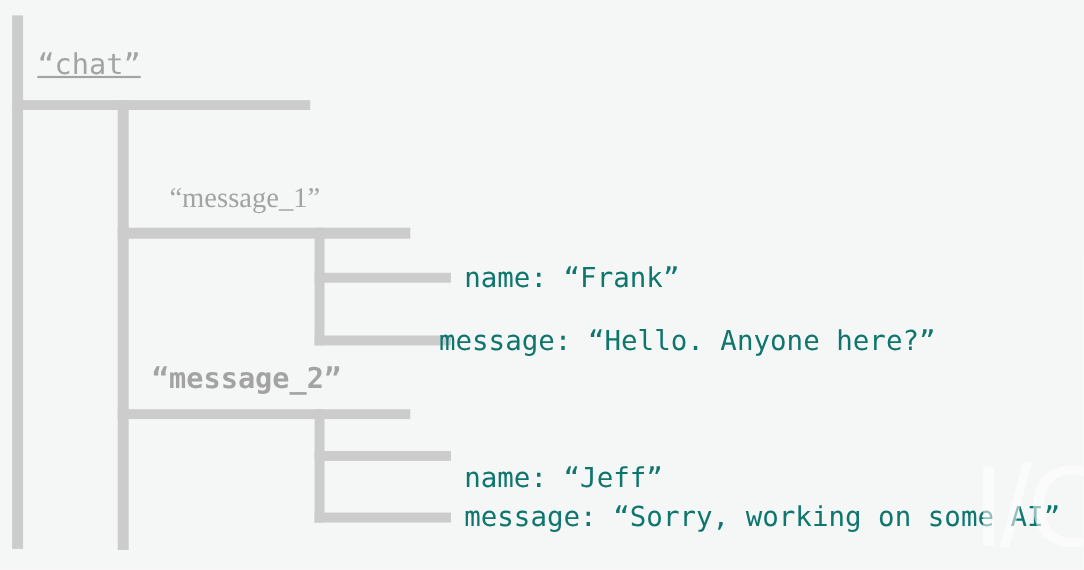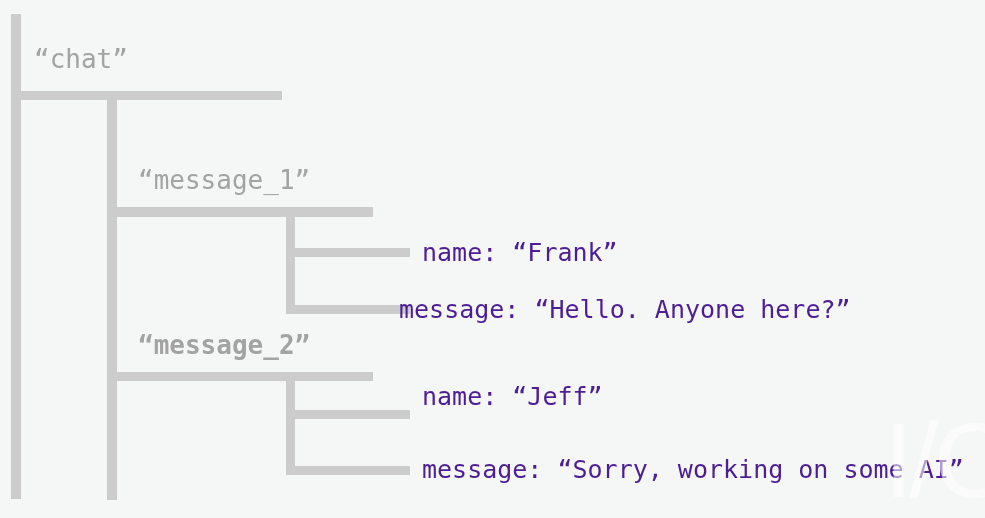--- a/index.html
+++ b/index.html
@@ -47,7 +47,7 @@
   #edge-m2-name-branch  { left: 286px; top: 410px; width: 124px; height: 9px; }
   #edge-m2-msg-branch   { left: 286px; top: 466px; width: 124px; height: 9px; }
 
-  #label-chat           { left: 34px;  top: 44px; }
+  #label-chat           { left: 34px;  top: 44px; text-decoration: underline; }
   #label-m1             { left: 138px; top: 165px; }
   #label-m2             { left: 138px; top: 330px; font-weight: bold; }
 

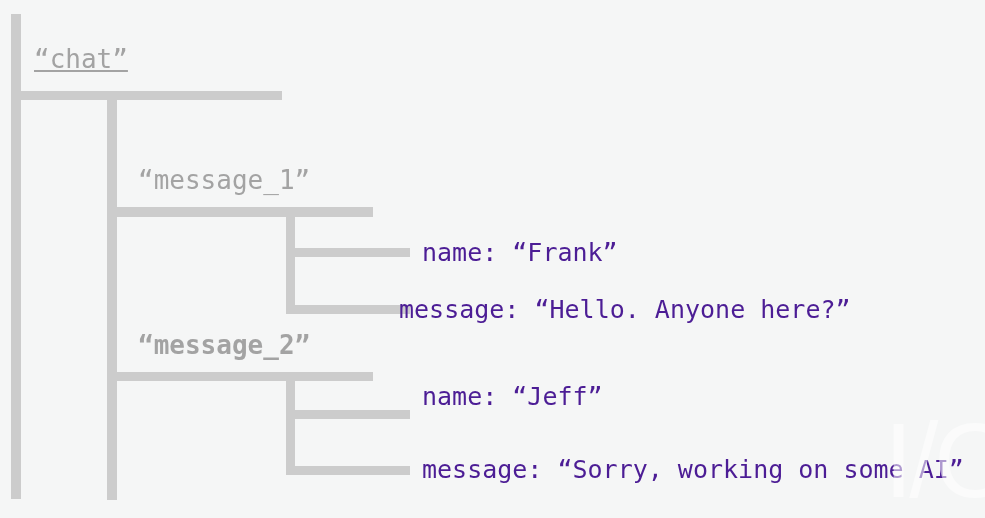--- a/index.html
+++ b/index.html
@@ -48,7 +48,7 @@
   #edge-m2-msg-branch   { left: 286px; top: 466px; width: 124px; height: 9px; }
 
   #label-chat           { left: 34px;  top: 44px; text-decoration: underline; }
-  #label-m1             { left: 138px; top: 165px; }
+  #label-m1             { left: 154px; top: 165px; font-family: Liberation Serif, serif; }
   #label-m2             { left: 138px; top: 330px; font-weight: bold; }
 
   #leaf-m1-name         { left: 422px; top: 240px; }

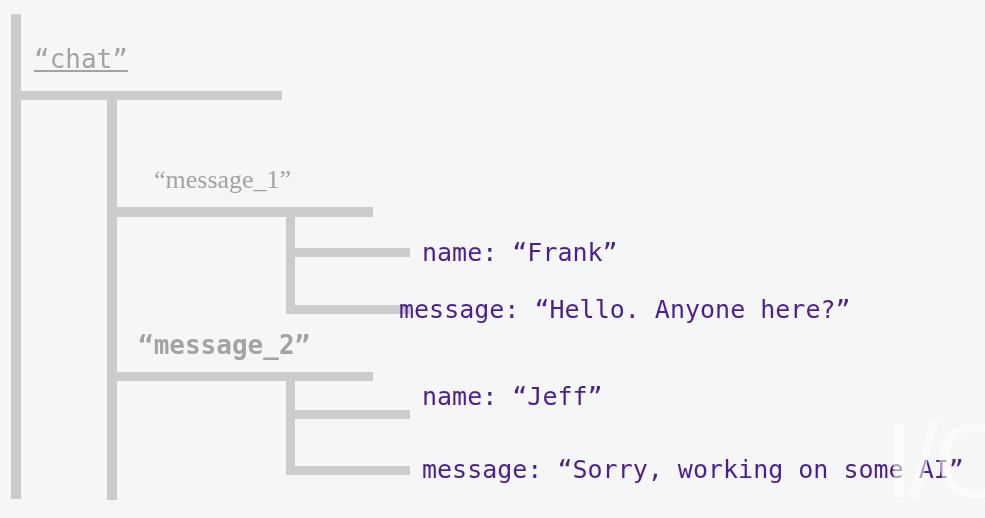--- a/index.html
+++ b/index.html
@@ -27,7 +27,7 @@
   }
   .leaf-label {
     position: absolute;
-    color: #4c1d95;
+    color: #0f766e;
     font-size: 25px;
     line-height: 26px;
     white-space: pre;

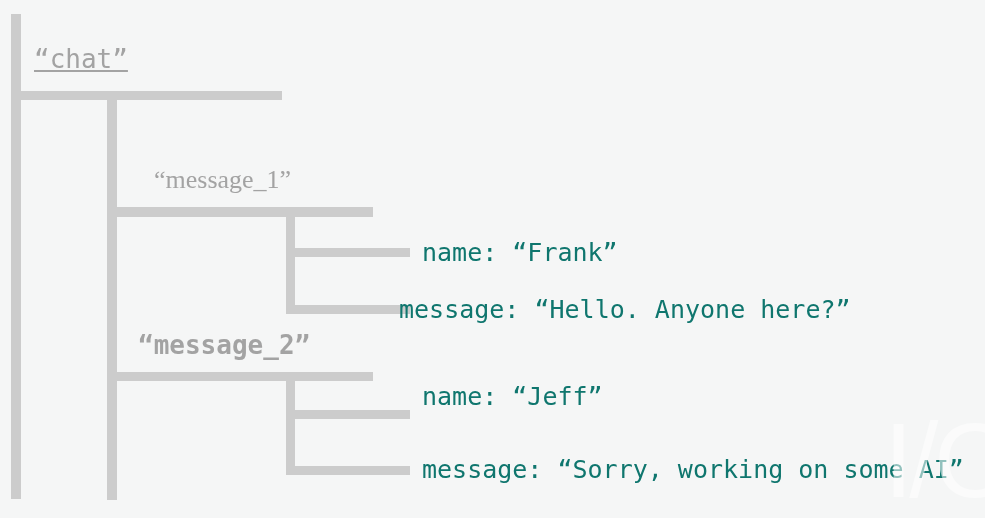--- a/index.html
+++ b/index.html
@@ -53,7 +53,7 @@
 
   #leaf-m1-name         { left: 422px; top: 240px; }
   #leaf-m1-msg          { left: 399px; top: 297px; }
-  #leaf-m2-name         { left: 422px; top: 384px; text-align: center; }
+  #leaf-m2-name         { left: 422px; top: 422px; text-align: center; }
   #leaf-m2-msg          { left: 422px; top: 457px; }
 
   #io-watermark {

